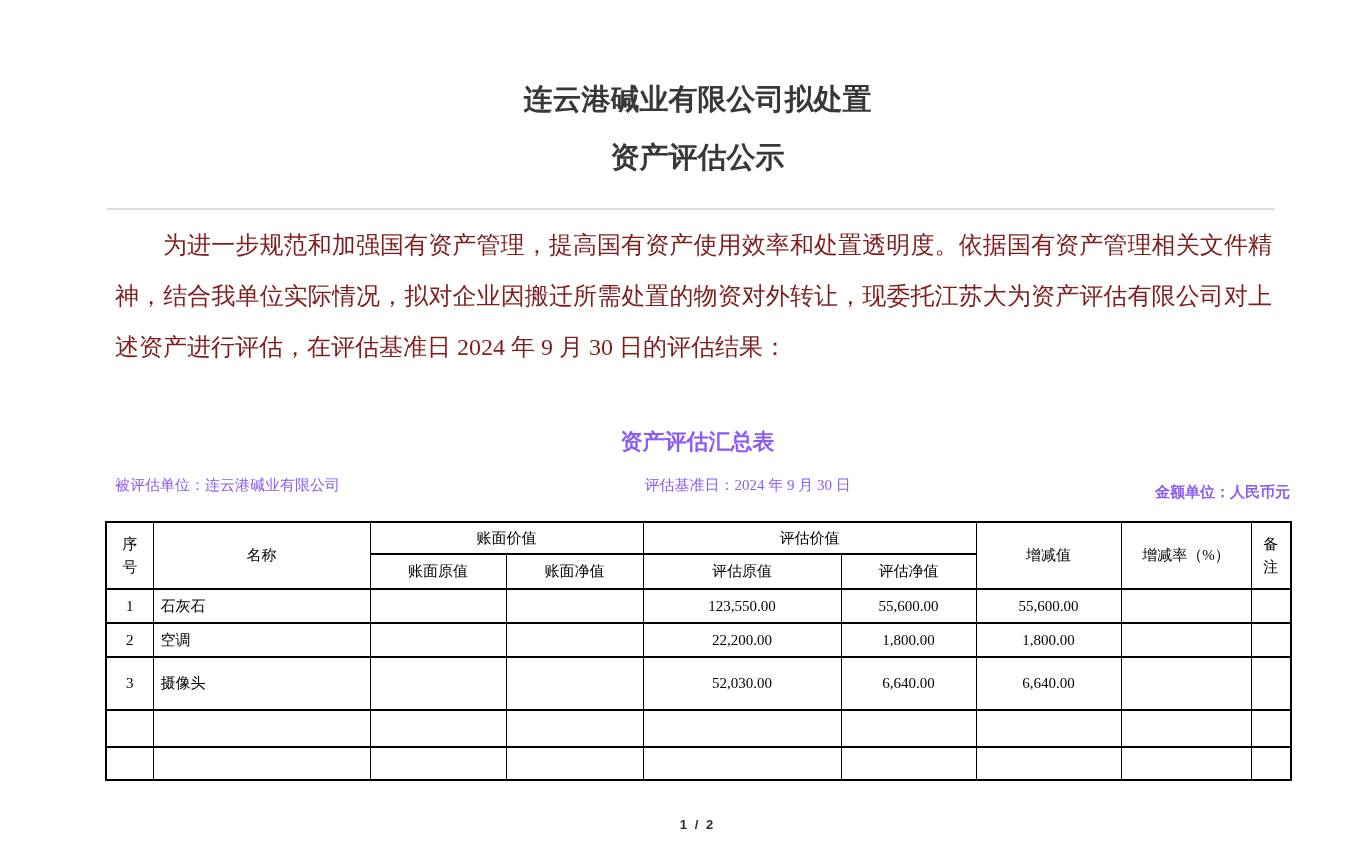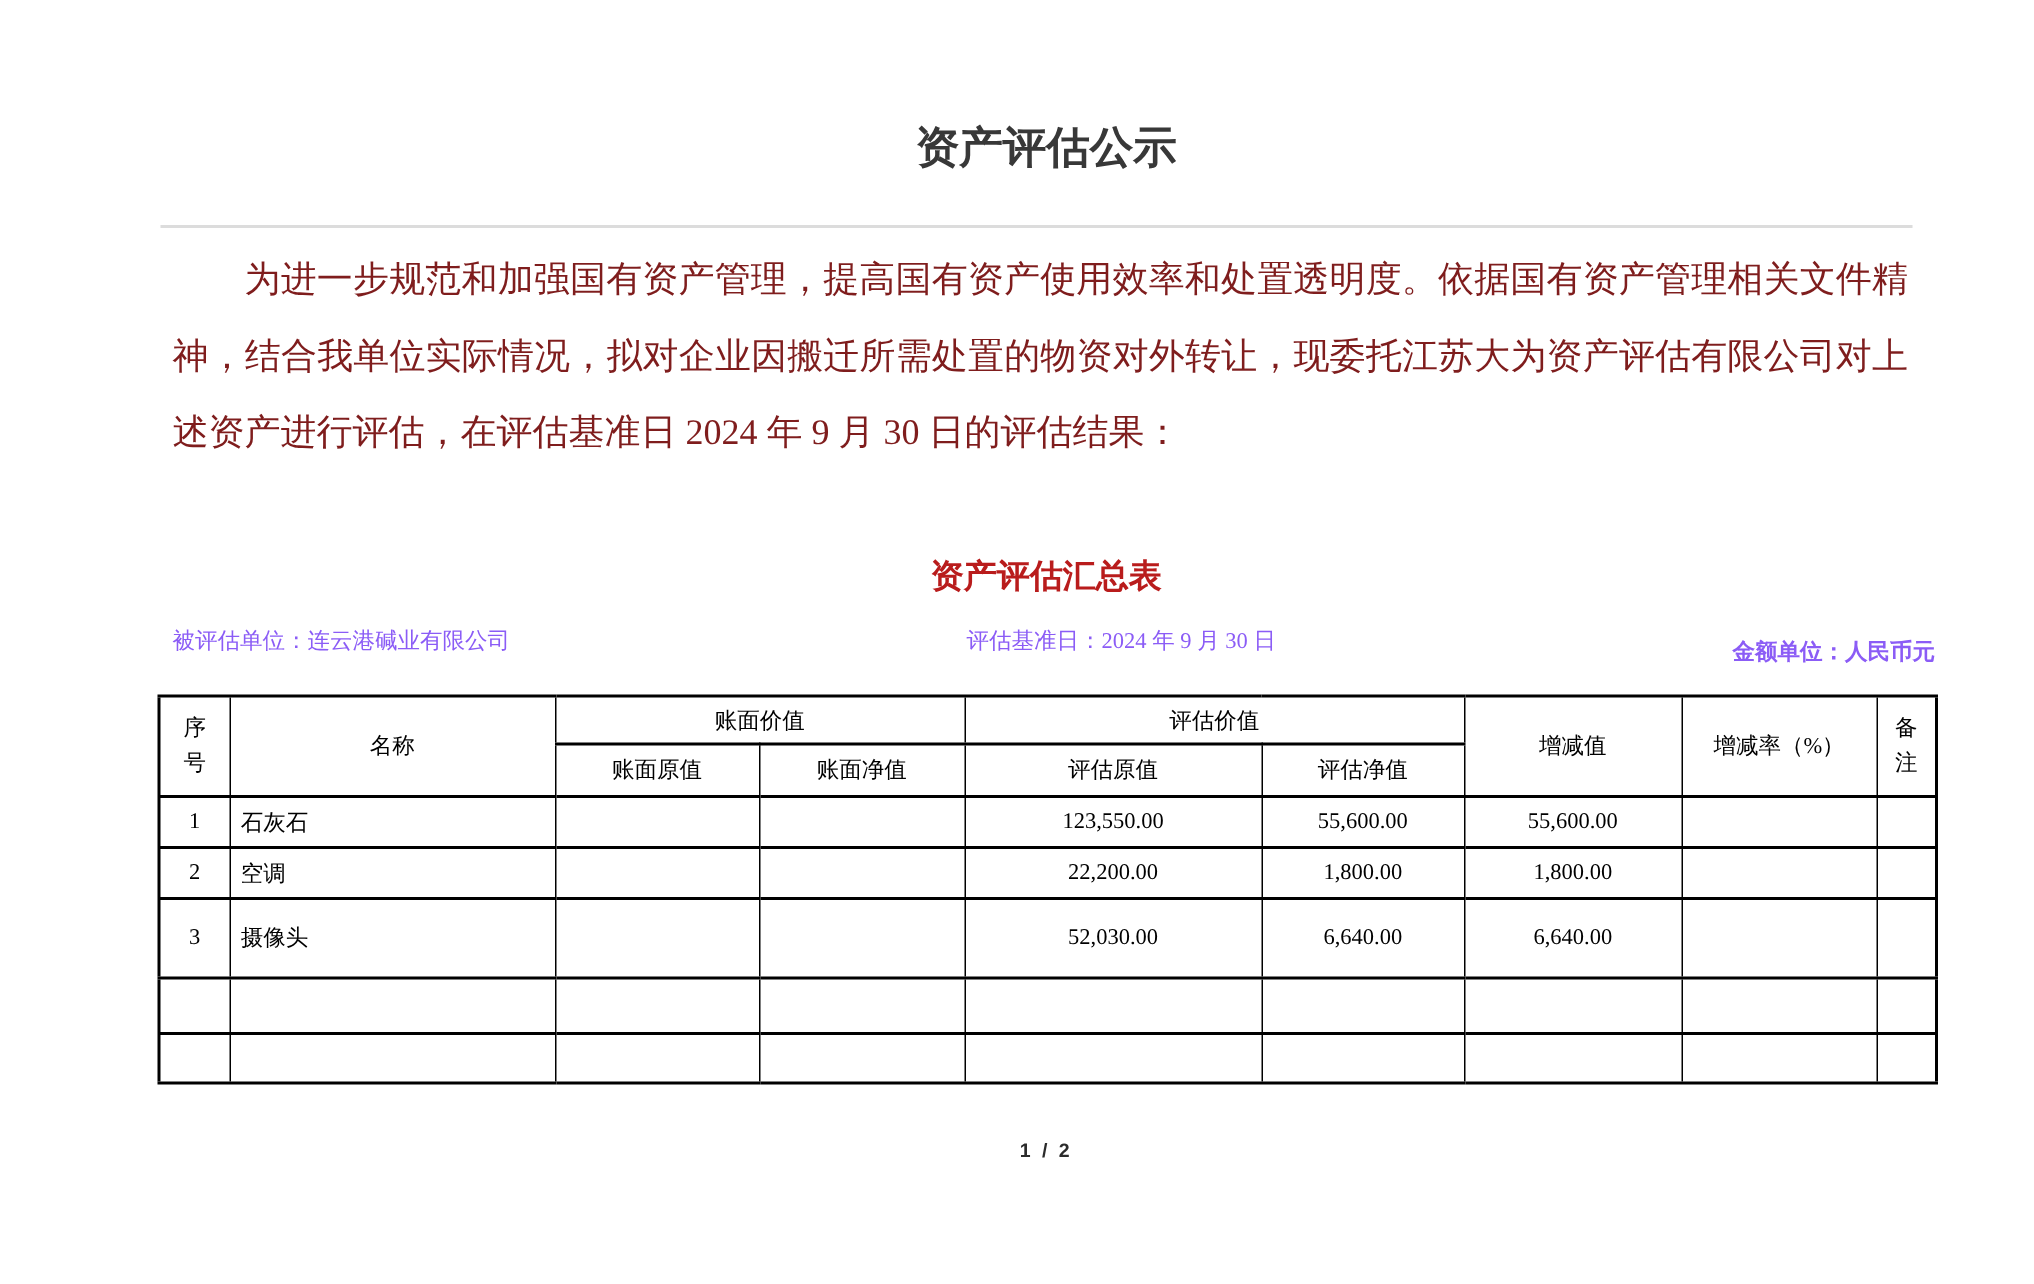--- a/index.html
+++ b/index.html
@@ -112,6 +112,7 @@
 <div class="page">
 
   <h1 class="doc-title">
+    <span class="title-line">连云港碱业有限公司拟处置</span>
     <span class="title-line">资产评估公示</span>
   </h1>
 

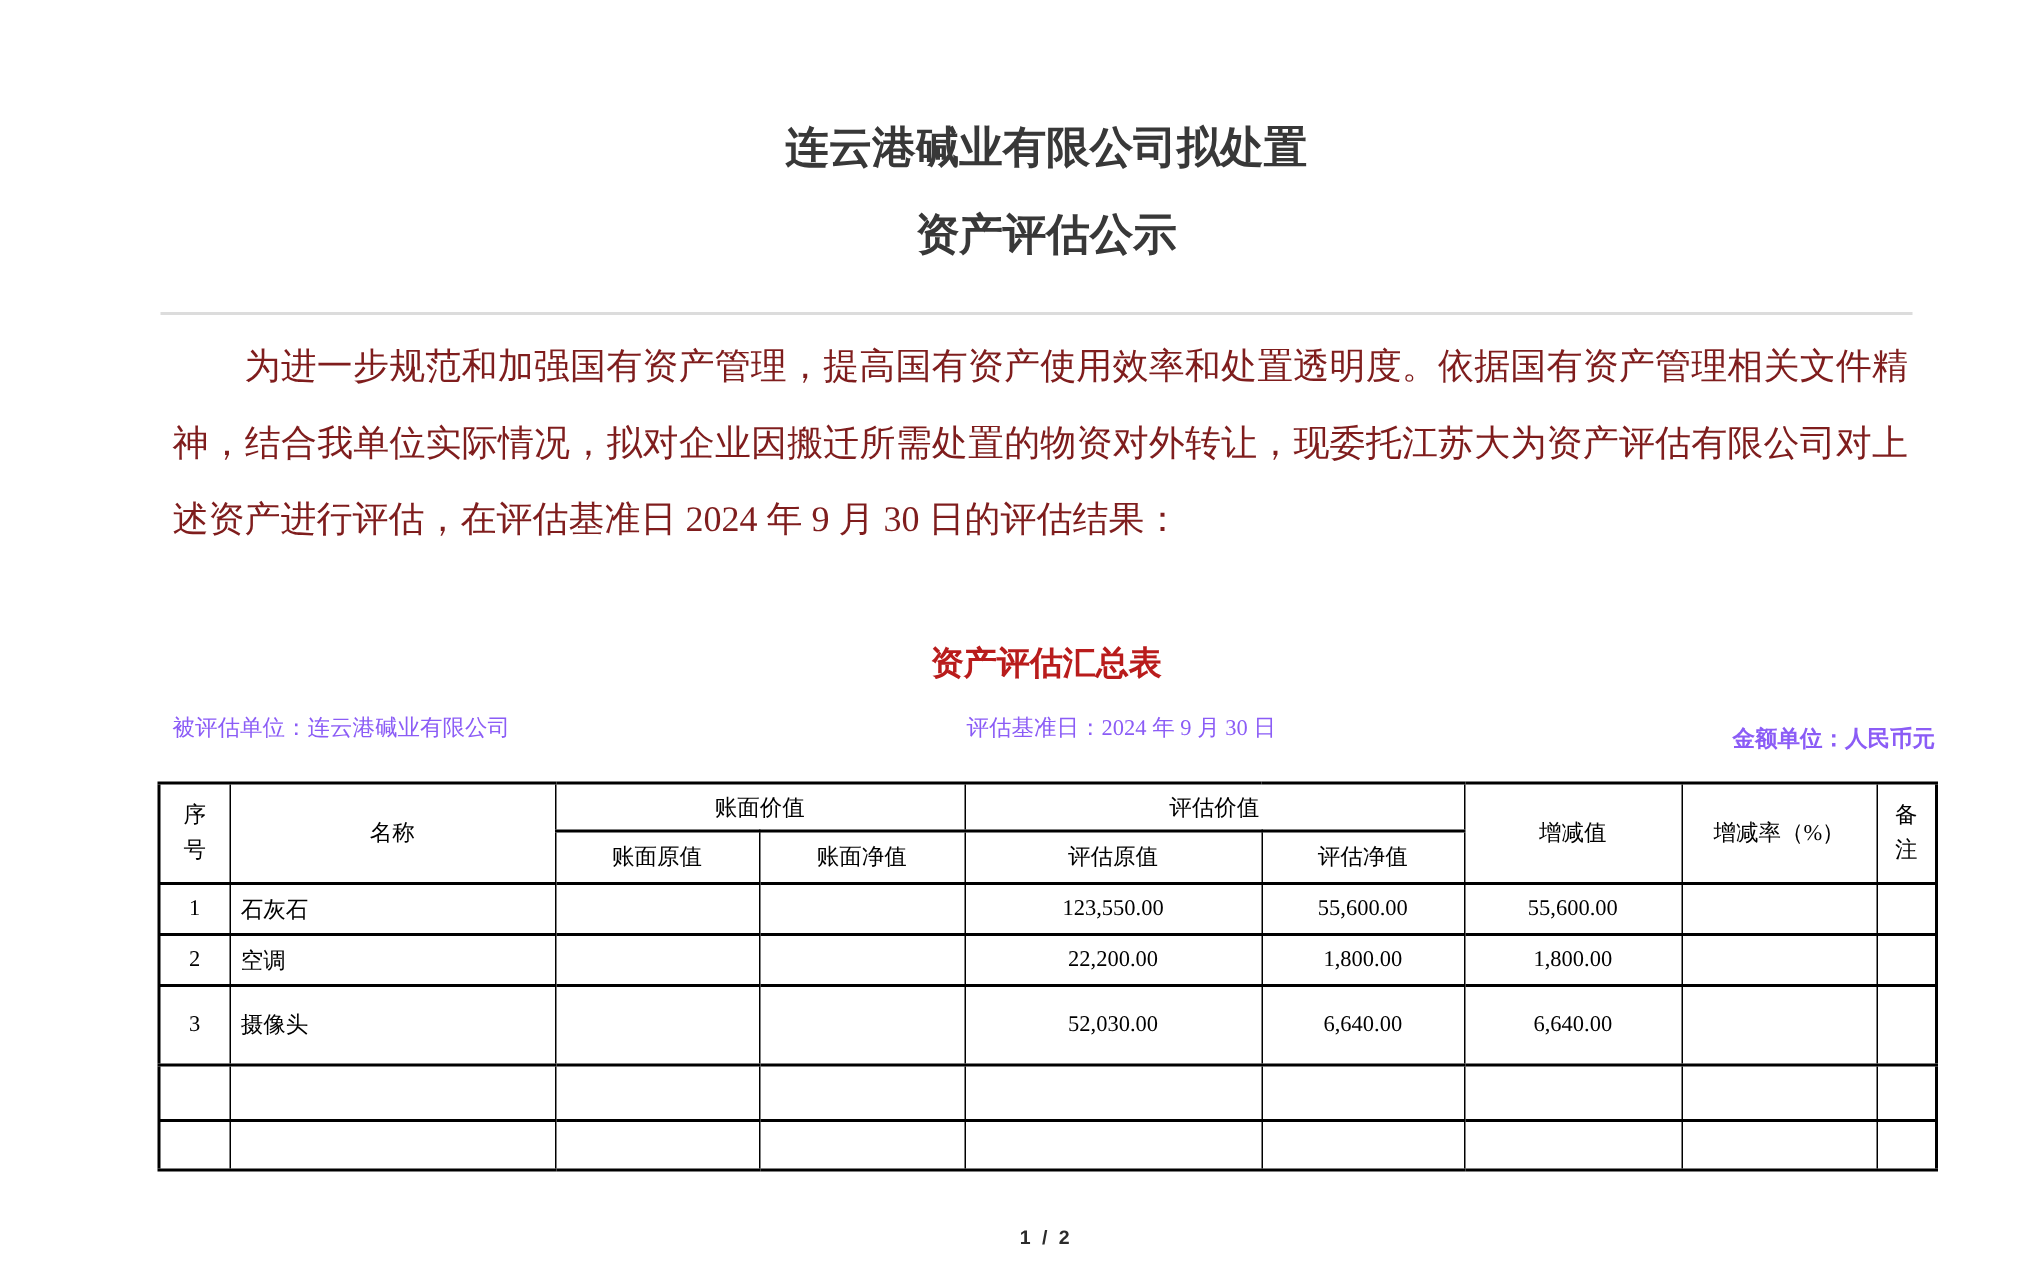--- a/index.html
+++ b/index.html
@@ -45,7 +45,7 @@
     text-align: center;
     font-size: 22px;
     font-weight: bold;
-    color: #b91c1c;
+    color: #8b5cf6;
     line-height: 30px;
   }
   .meta-row {

